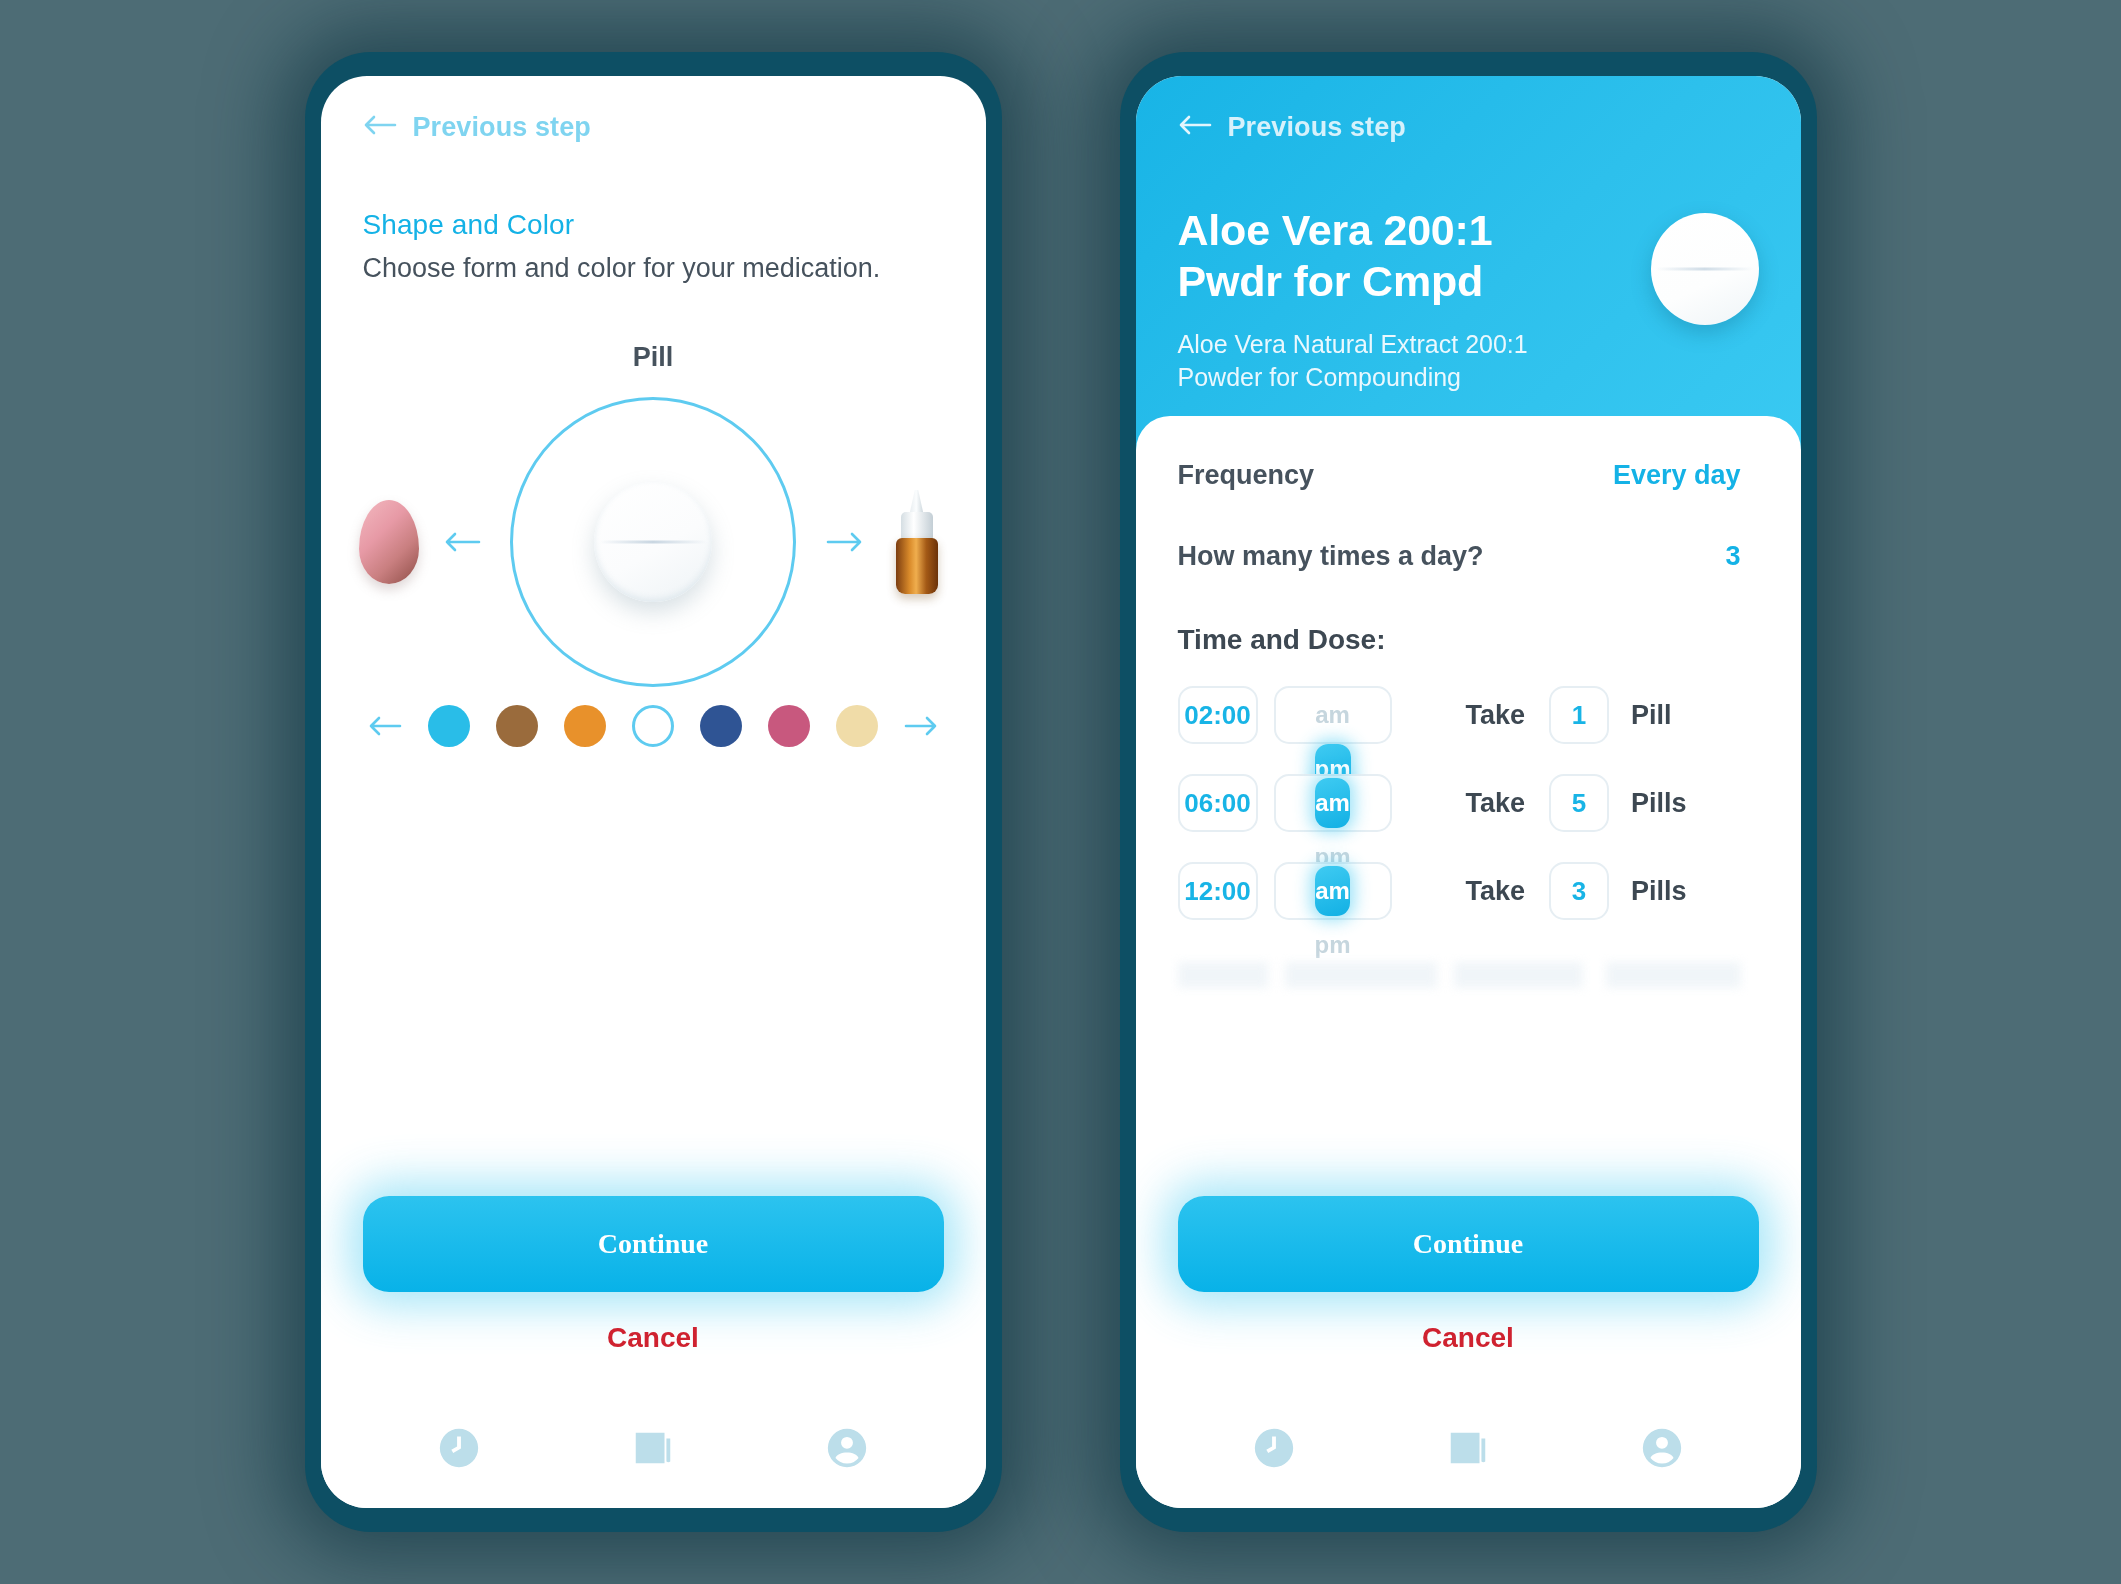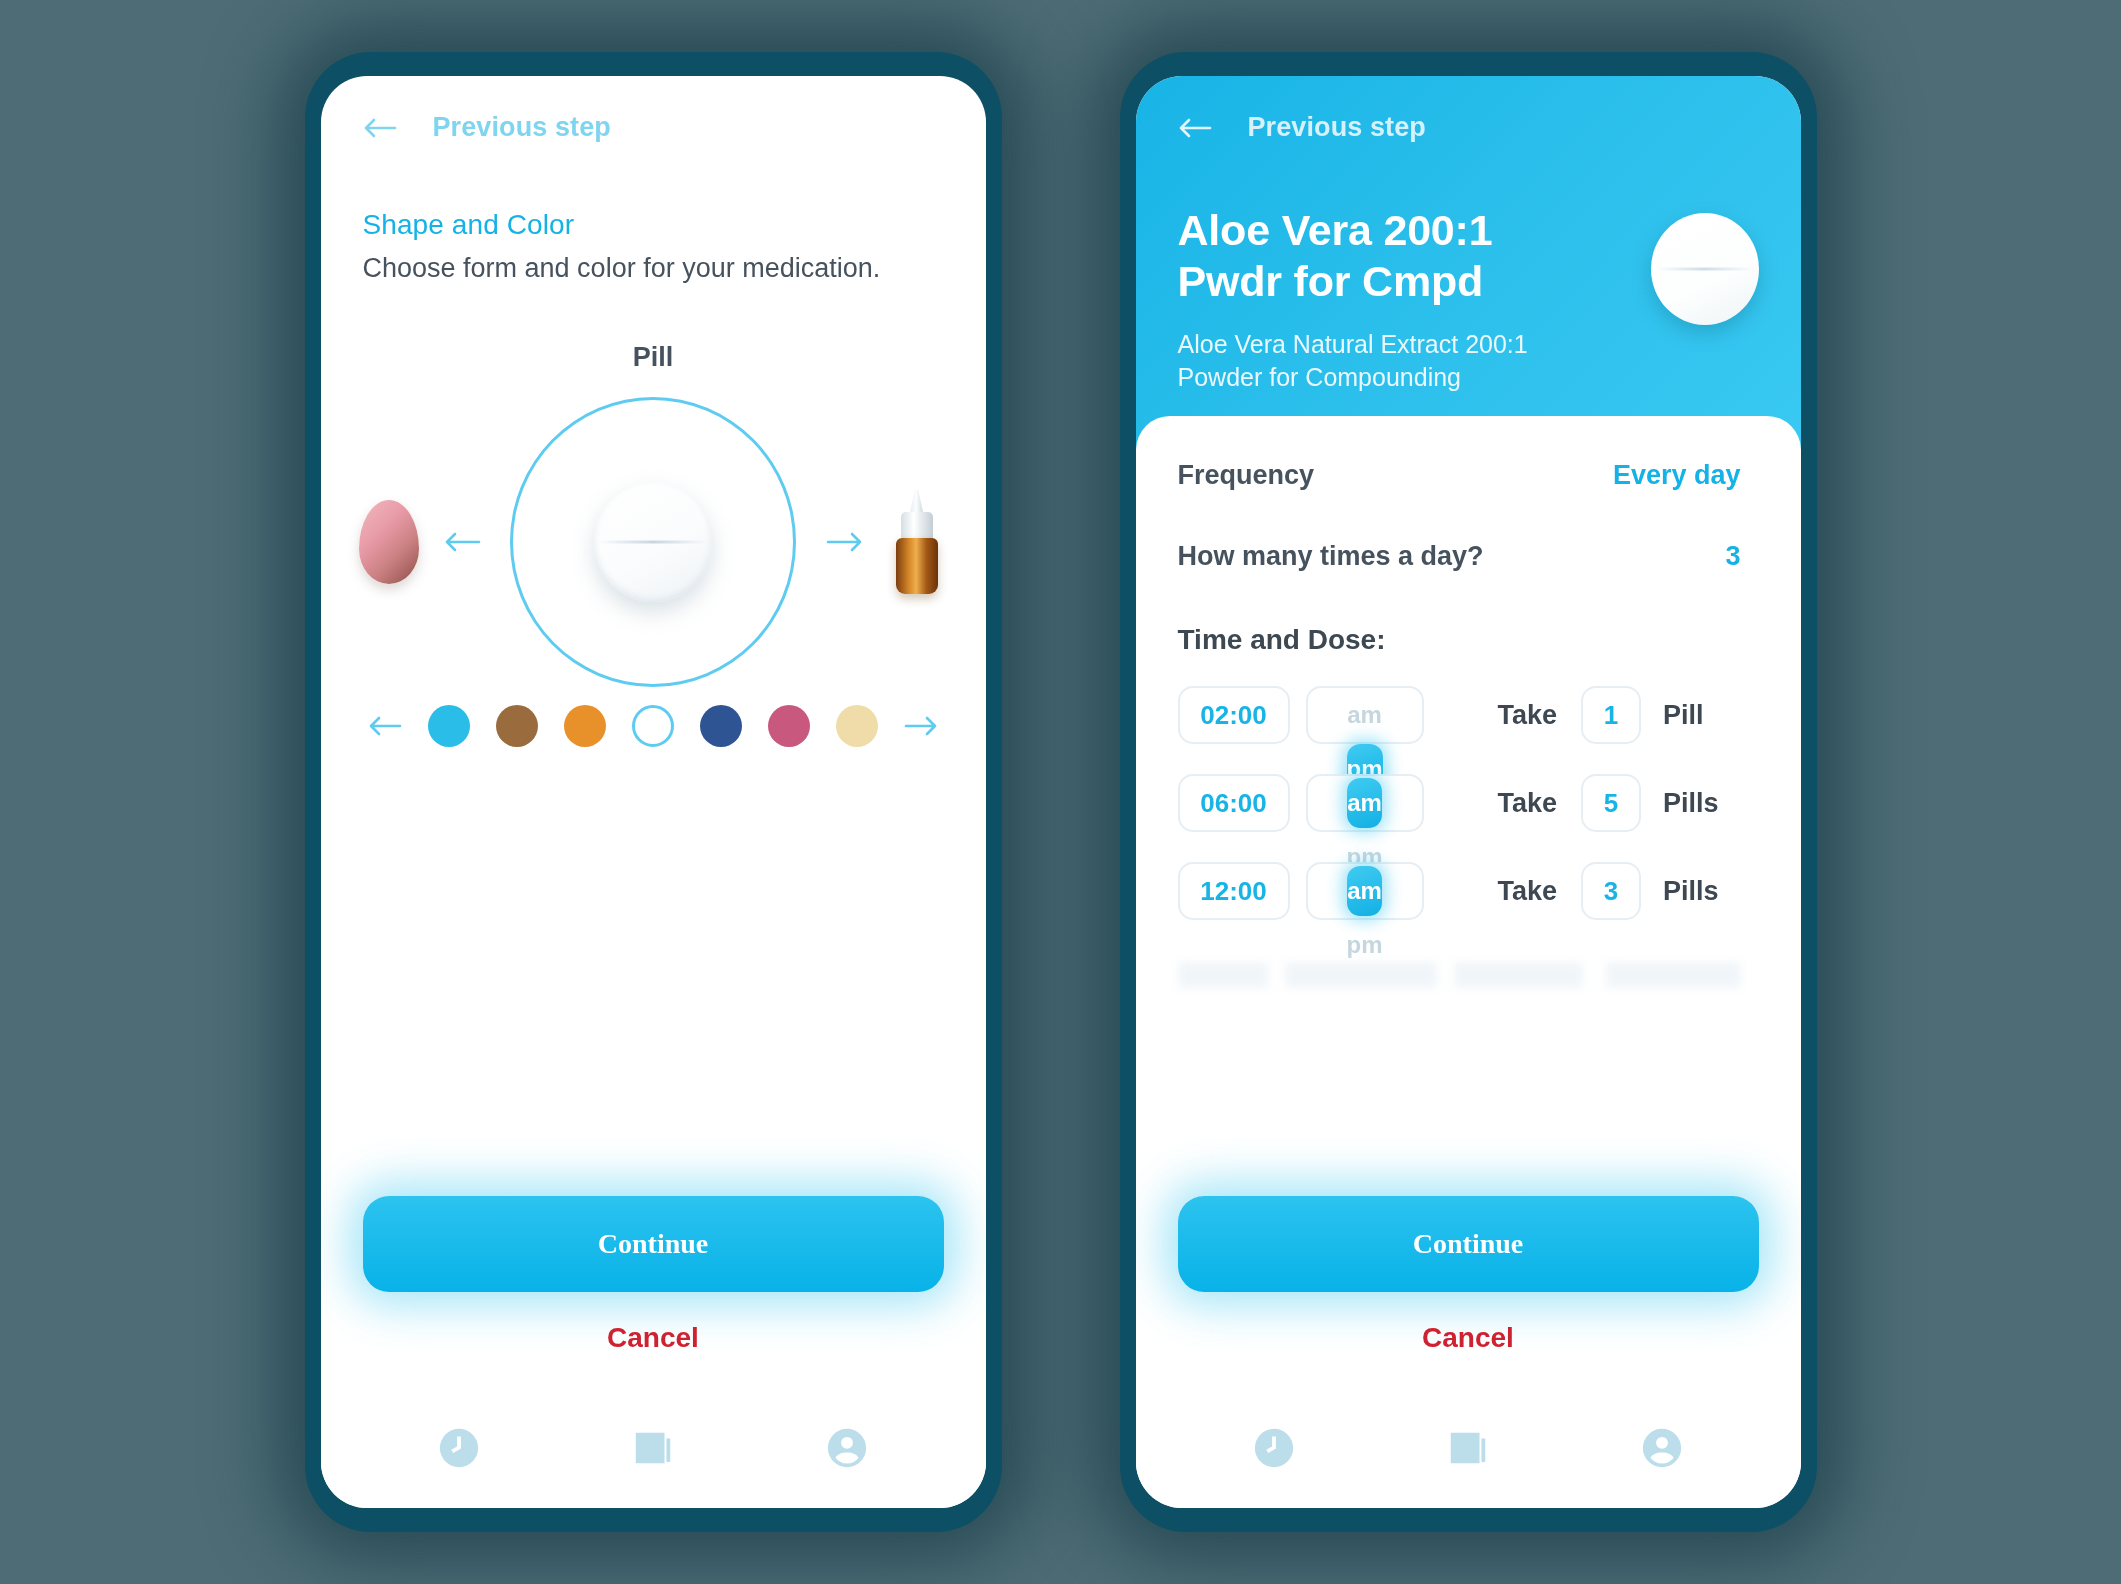--- a/index.html
+++ b/index.html
@@ -44,8 +44,7 @@
   
   .topbar {
     display: flex;
-    align-items: center;
-    gap: 36px;
+    gap: 16px;
     padding: 36px 42px 0 42px;
   }
   .back-arrow { width: 34px; height: 26px; flex: none; }

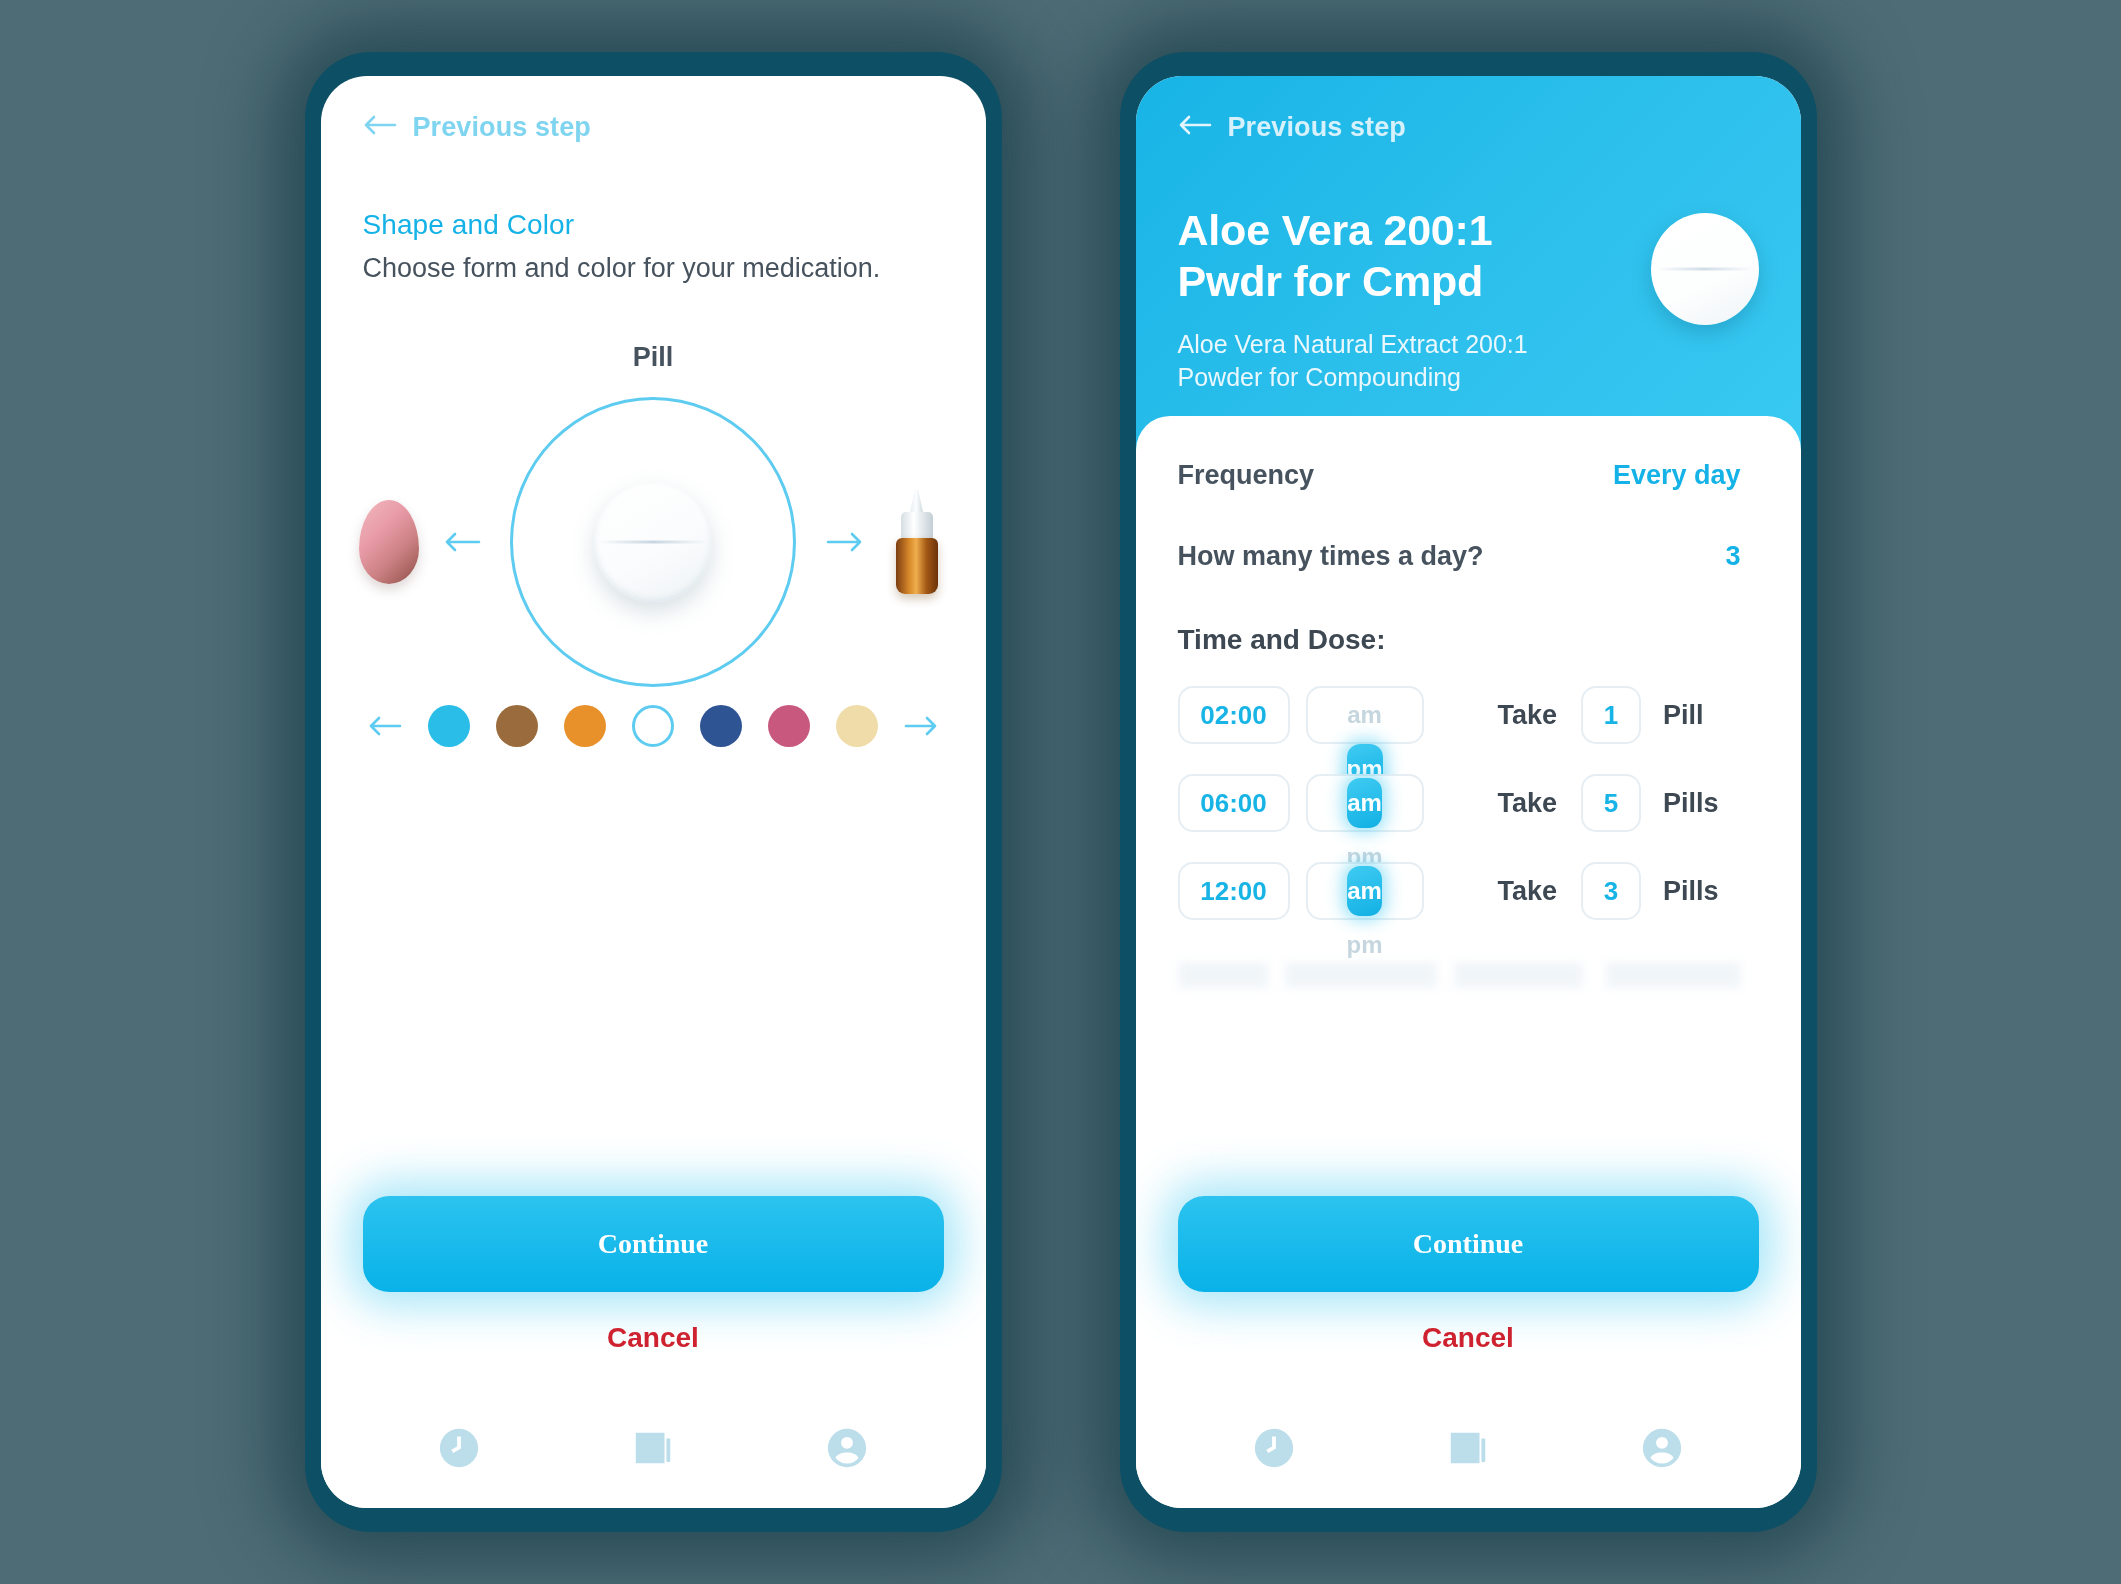--- a/index.html
+++ b/index.html
@@ -261,7 +261,7 @@
     align-items: center;
   }
   .time-box {
-    width: 112px; height: 58px;
+    width: 80px; height: 58px;
     border: 2px solid #e6eef3;
     border-radius: 15px;
     display: flex; align-items: center; justify-content: center;

